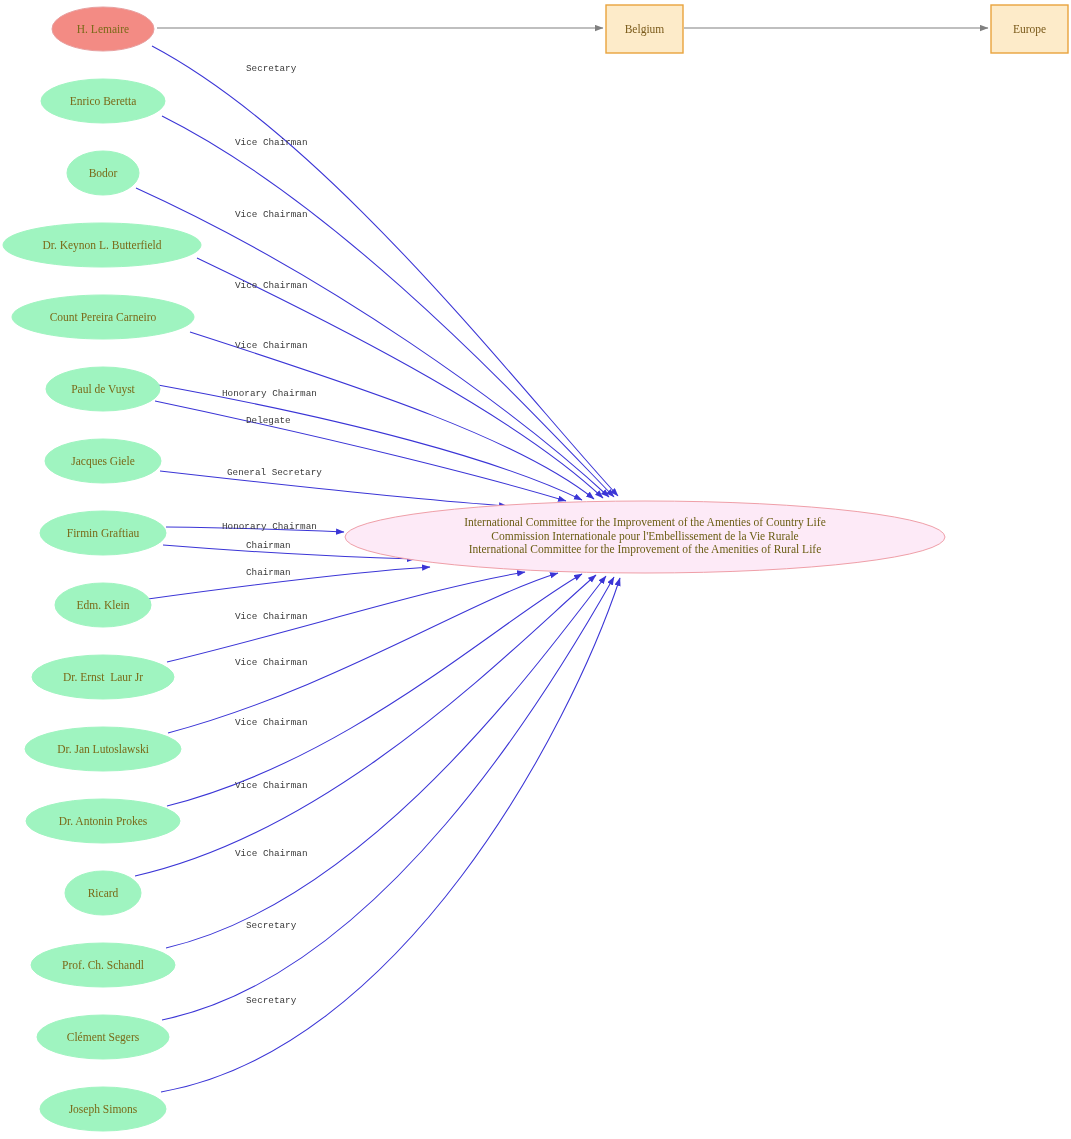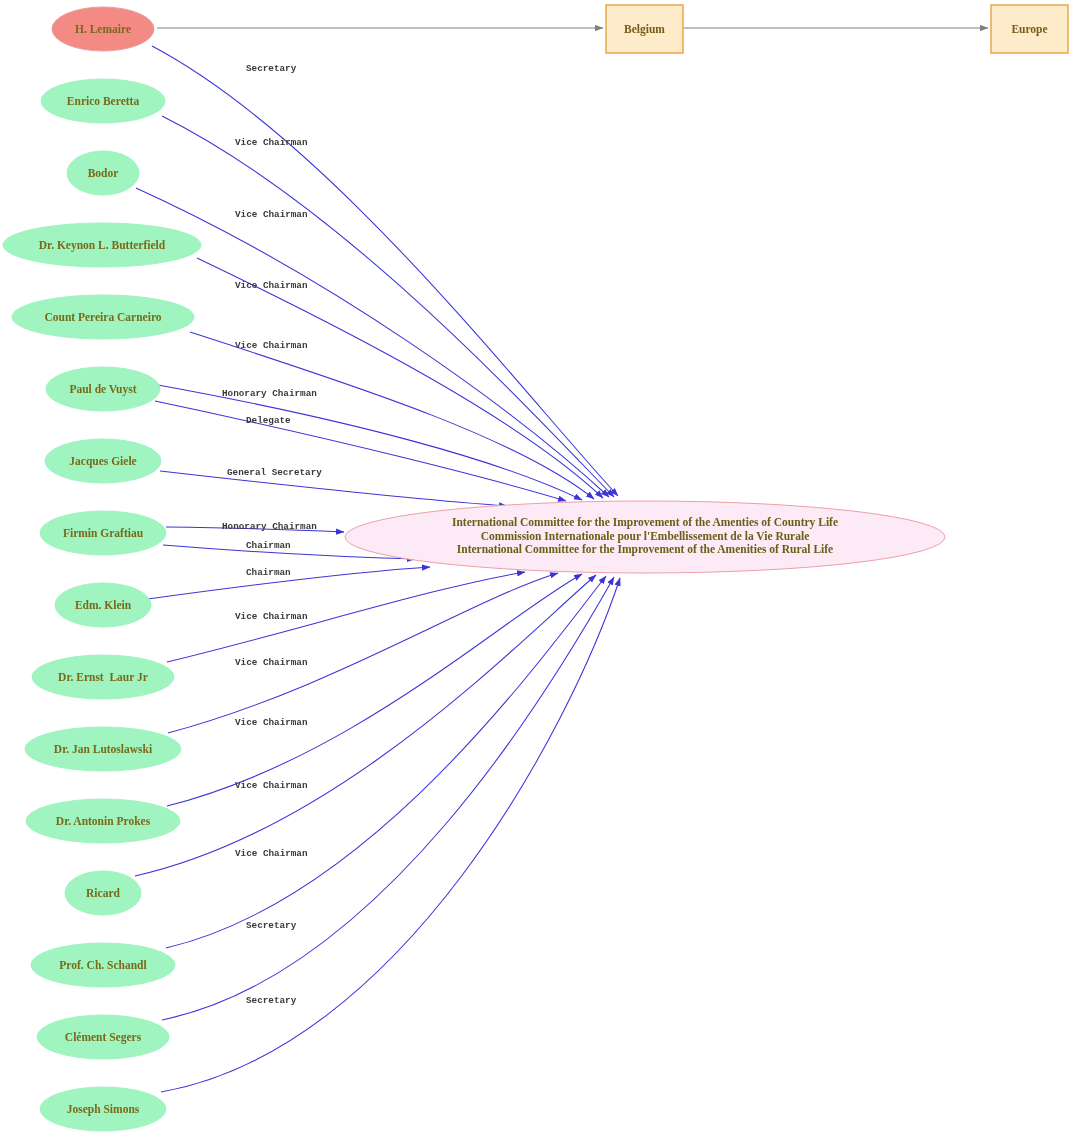--- a/index.html
+++ b/index.html
@@ -17,7 +17,6 @@
     position: relative;
     width: 1071px;
     height: 880px;
-    font-weight: bold;
   }
   svg#graph-canvas {
     display: block;

